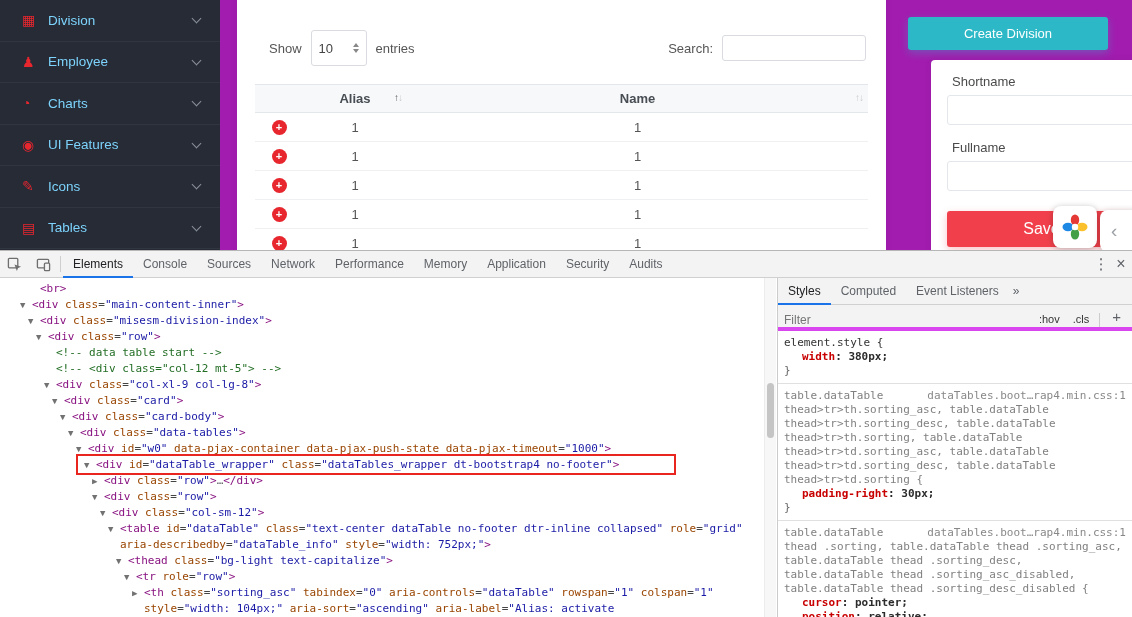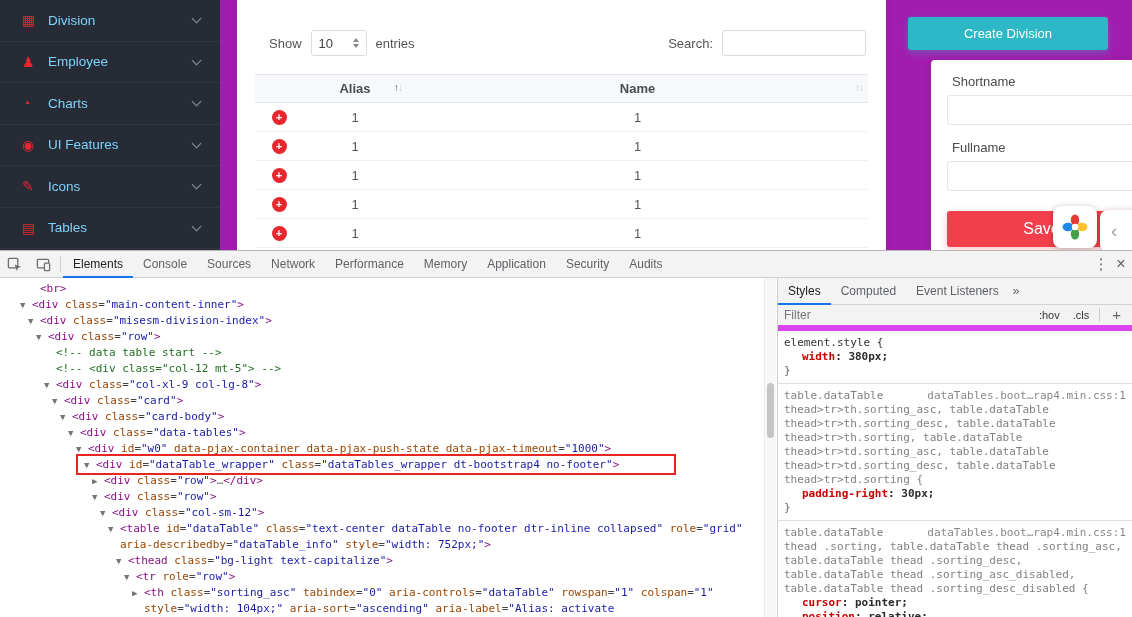--- a/index.html
+++ b/index.html
@@ -19,7 +19,7 @@
   .table-card { position:absolute; left:17px; top:-16px; width:649px; height:290px; background:#fff; border-radius:4px; box-shadow:0 0 8px rgba(0,0,0,.05); }
   .controls { display:flex; justify-content:space-between; align-items:center; margin:46px 20px 0 32px; }
   .length-group, .search-group { display:flex; align-items:center; gap:9px; font-size:13px; color:#555; }
-  .page-select { width:56px; height:26px; border:1px solid #d9dbe0; border-radius:3px; display:flex; align-items:center; justify-content:space-between; padding:0 7px; font-size:13px; color:#444; background:#fff; cursor:pointer; }
+  .page-select { width:56px; height:36px; border:1px solid #d9dbe0; border-radius:3px; display:flex; align-items:center; justify-content:space-between; padding:0 7px; font-size:13px; color:#444; background:#fff; cursor:pointer; }
   .spinners { display:flex; flex-direction:column; gap:2px; }
   .spin-up { width:0; height:0; border-left:3.5px solid transparent; border-right:3.5px solid transparent; border-bottom:4px solid #888; }
   .spin-down { width:0; height:0; border-left:3.5px solid transparent; border-right:3.5px solid transparent; border-top:4px solid #888; }

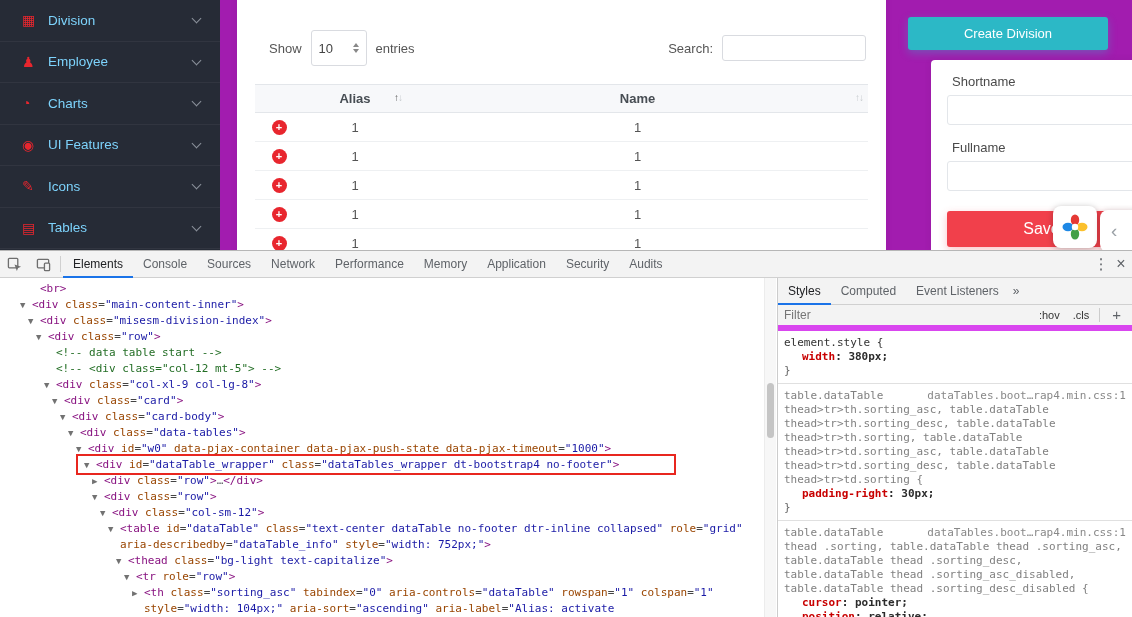--- a/index.html
+++ b/index.html
@@ -76,7 +76,7 @@
   .styles-tab { padding:0 10px; font-size:12px; color:#5f6368; height:27px; line-height:26px; cursor:pointer; }
   .styles-tab.active { color:#202124; box-shadow:inset 0 -2px 0 #1a73e8; }
   .tab-overflow { margin-left:4px; color:#5f6368; font-size:12px; cursor:pointer; }
-  .styles-filter { height:26px; background:#f3f3f3; border-bottom:6px solid #d946ef; display:flex; align-items:center; padding:0 6px; gap:7px; flex:none; }
+  .styles-filter { height:26px; background:#f3f3f3; border-bottom:4px solid #d946ef; display:flex; align-items:flex-end; padding:0 6px; gap:7px; flex:none; }
   .filter-input { flex:1; border:none; background:transparent; font-size:12px; outline:none; color:#333; font-family:"Liberation Sans",sans-serif; }
   .toggle-btn { font-size:11px; color:#333; padding:2px 3px; cursor:pointer; }
   .filter-sep { width:1px; height:14px; background:#ccc; }

